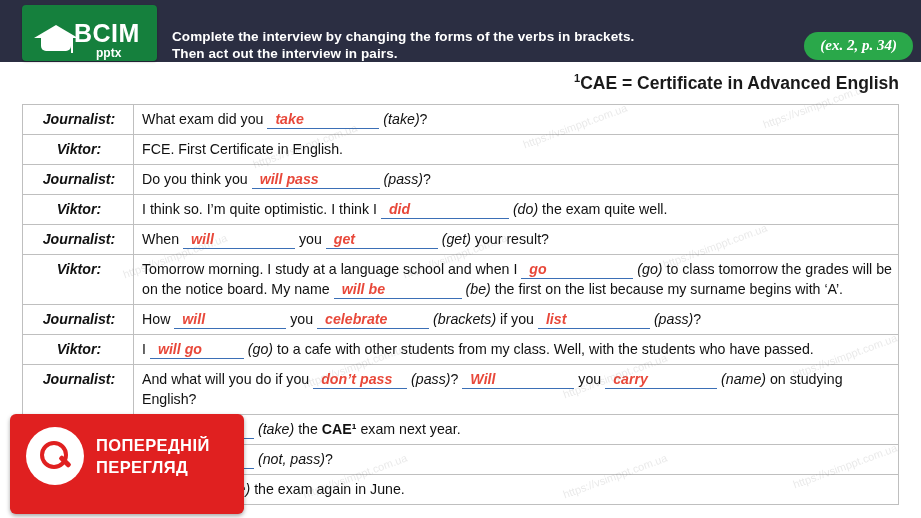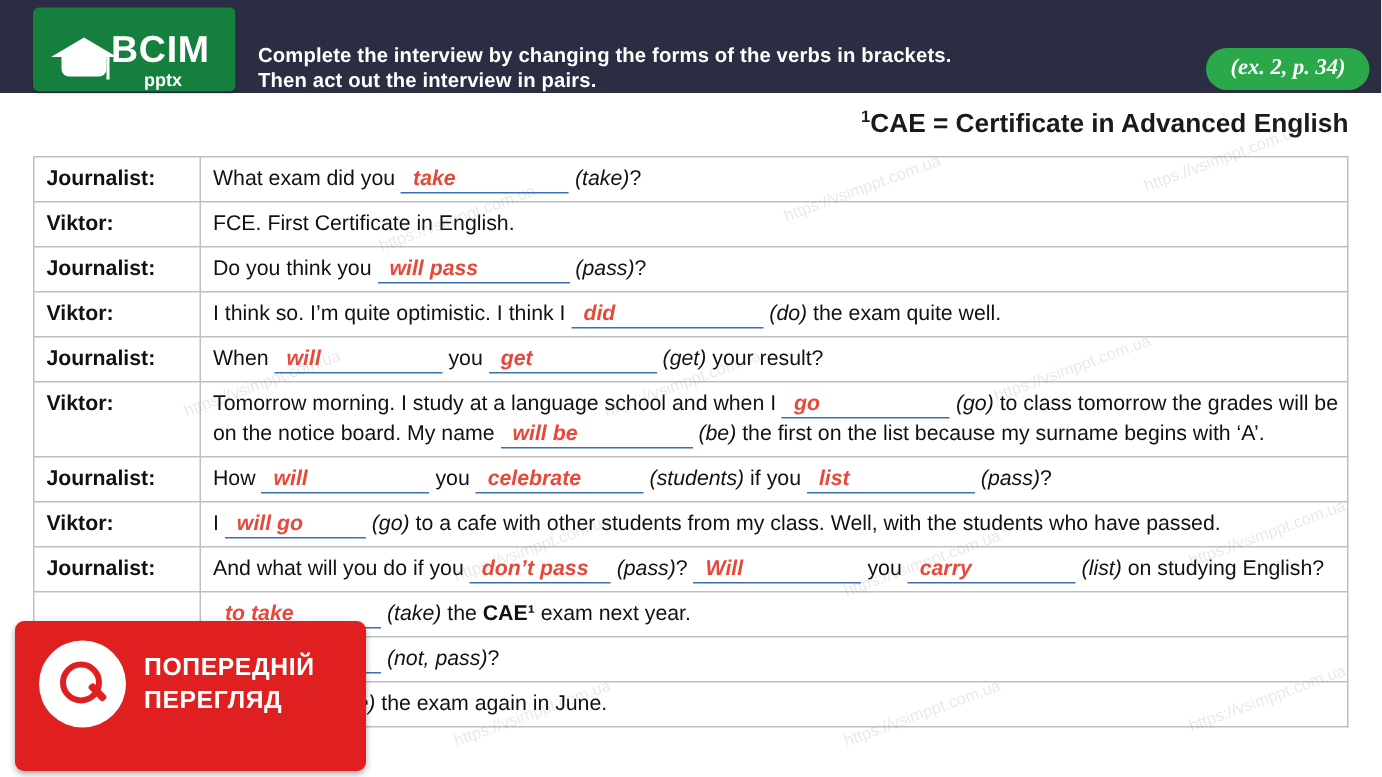--- a/index.html
+++ b/index.html
@@ -149,9 +149,11 @@
   }
   .speaker {
     width: 96px;
+    font-style: italic;
     font-weight: bold;
     font-size: 14.2px;
     white-space: nowrap;
+    text-align: center;
   }
   .line-cell { }
 

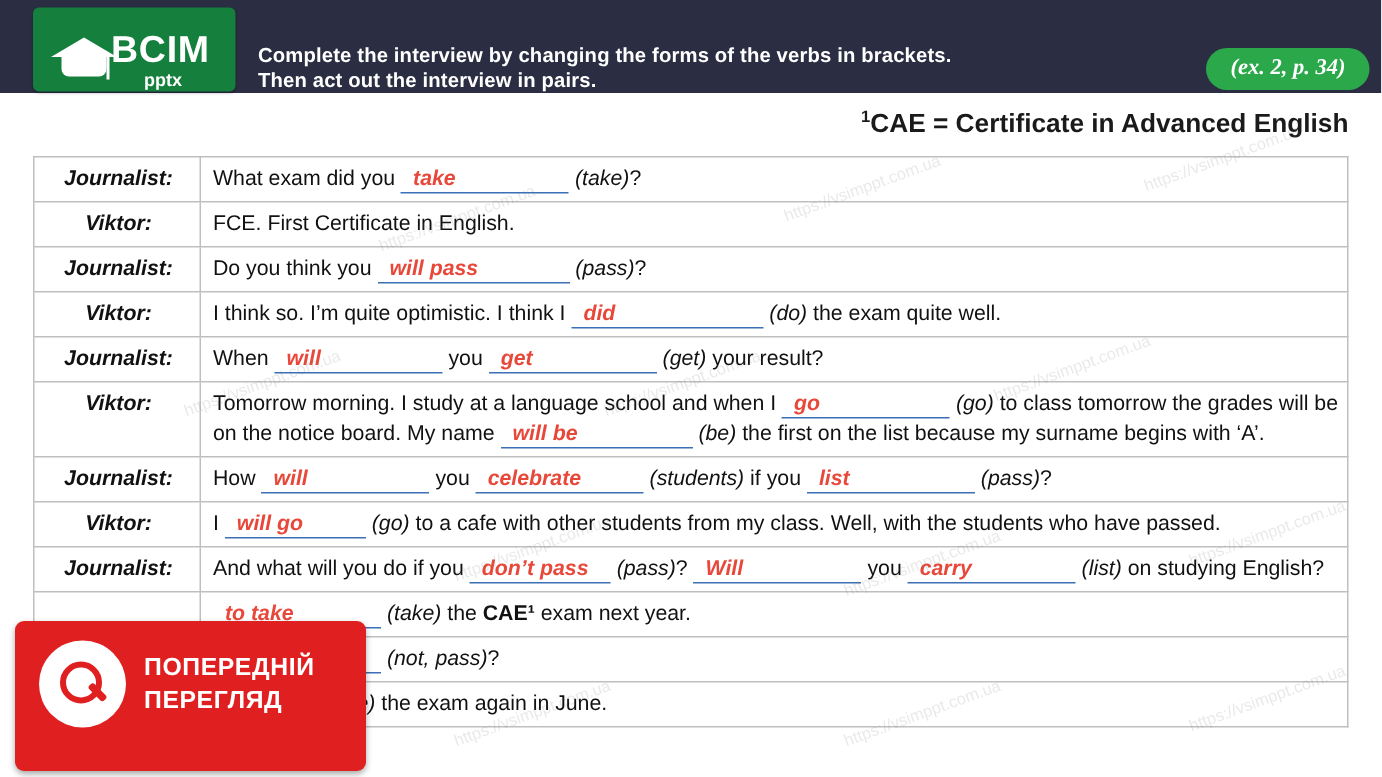--- a/index.html
+++ b/index.html
@@ -293,7 +293,7 @@
         </tr>
         <tr>
           <td class="speaker">Journalist:</td>
-          <td class="line-cell"><span>How </span><span class="blank b-lg">will</span><span> you </span><span class="blank b-lg">celebrate</span><span> </span><span class="hint">(students)</span><span> if you </span><span class="blank b-lg">list</span><span> </span><span class="hint">(pass)</span><span>?</span></td>
+          <td class="line-cell"><span>How </span><span class="blank b-lg">will</span><span> you </span><span class="blank b-lg">celebrate</span><span> </span><span class="hint">(brackets)</span><span> if you </span><span class="blank b-lg">list</span><span> </span><span class="hint">(pass)</span><span>?</span></td>
         </tr>
         <tr>
           <td class="speaker">Viktor:</td>

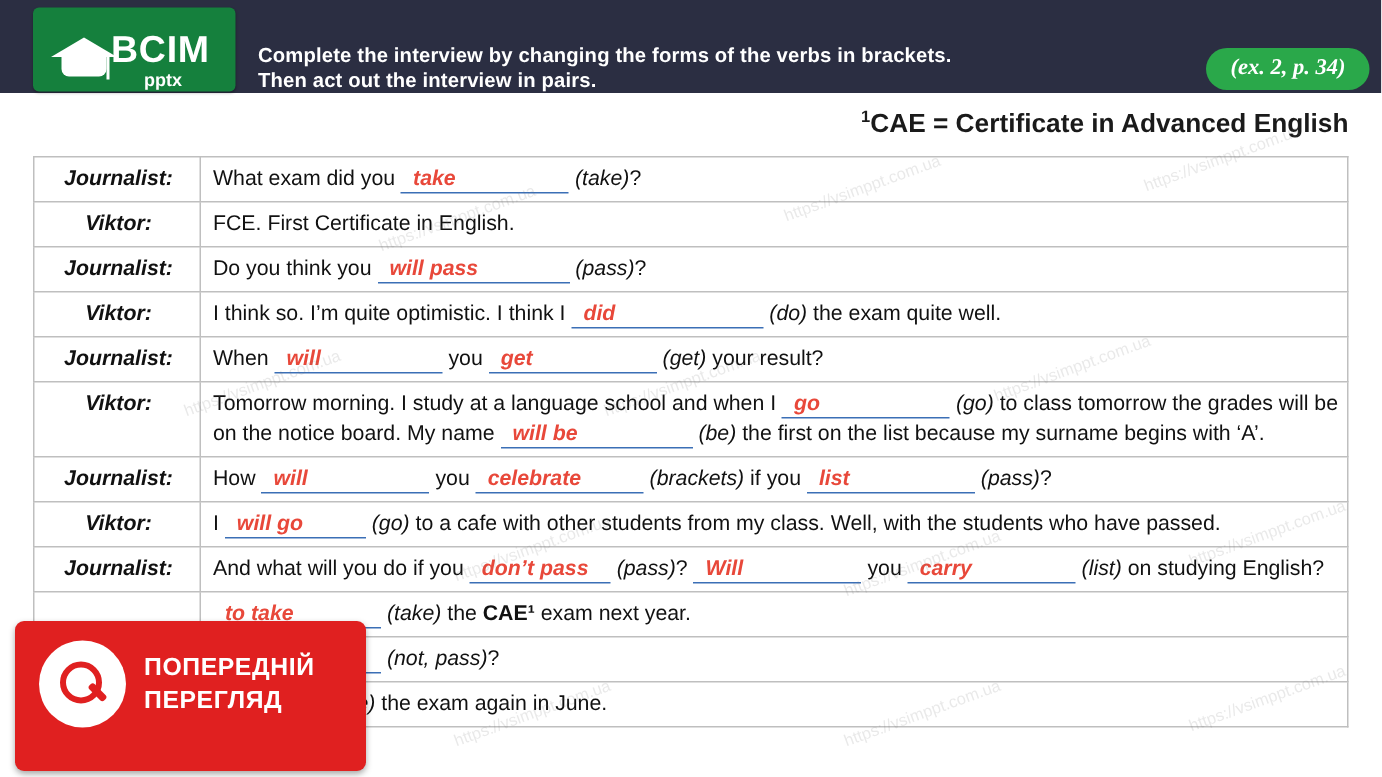--- a/index.html
+++ b/index.html
@@ -301,7 +301,7 @@
         </tr>
         <tr>
           <td class="speaker">Journalist:</td>
-          <td class="line-cell"><span>And what will you do if you </span><span class="blank b-md">don’t pass</span><span> </span><span class="hint">(pass)</span><span>? </span><span class="blank b-lg">Will</span><span> you </span><span class="blank b-lg">carry</span><span> </span><span class="hint">(list)</span><span> on studying English?</span></td>
+          <td class="line-cell"><span>And what will you do if you </span><span class="blank b-md">don’t pass</span><span> </span><span class="hint">(pass)</span><span>? </span><span class="blank b-lg">Will</span><span> you </span><span class="blank b-lg">carry</span><span> </span><span class="hint">(name)</span><span> on studying English?</span></td>
         </tr>
         <tr>
           <td class="speaker"></td>

